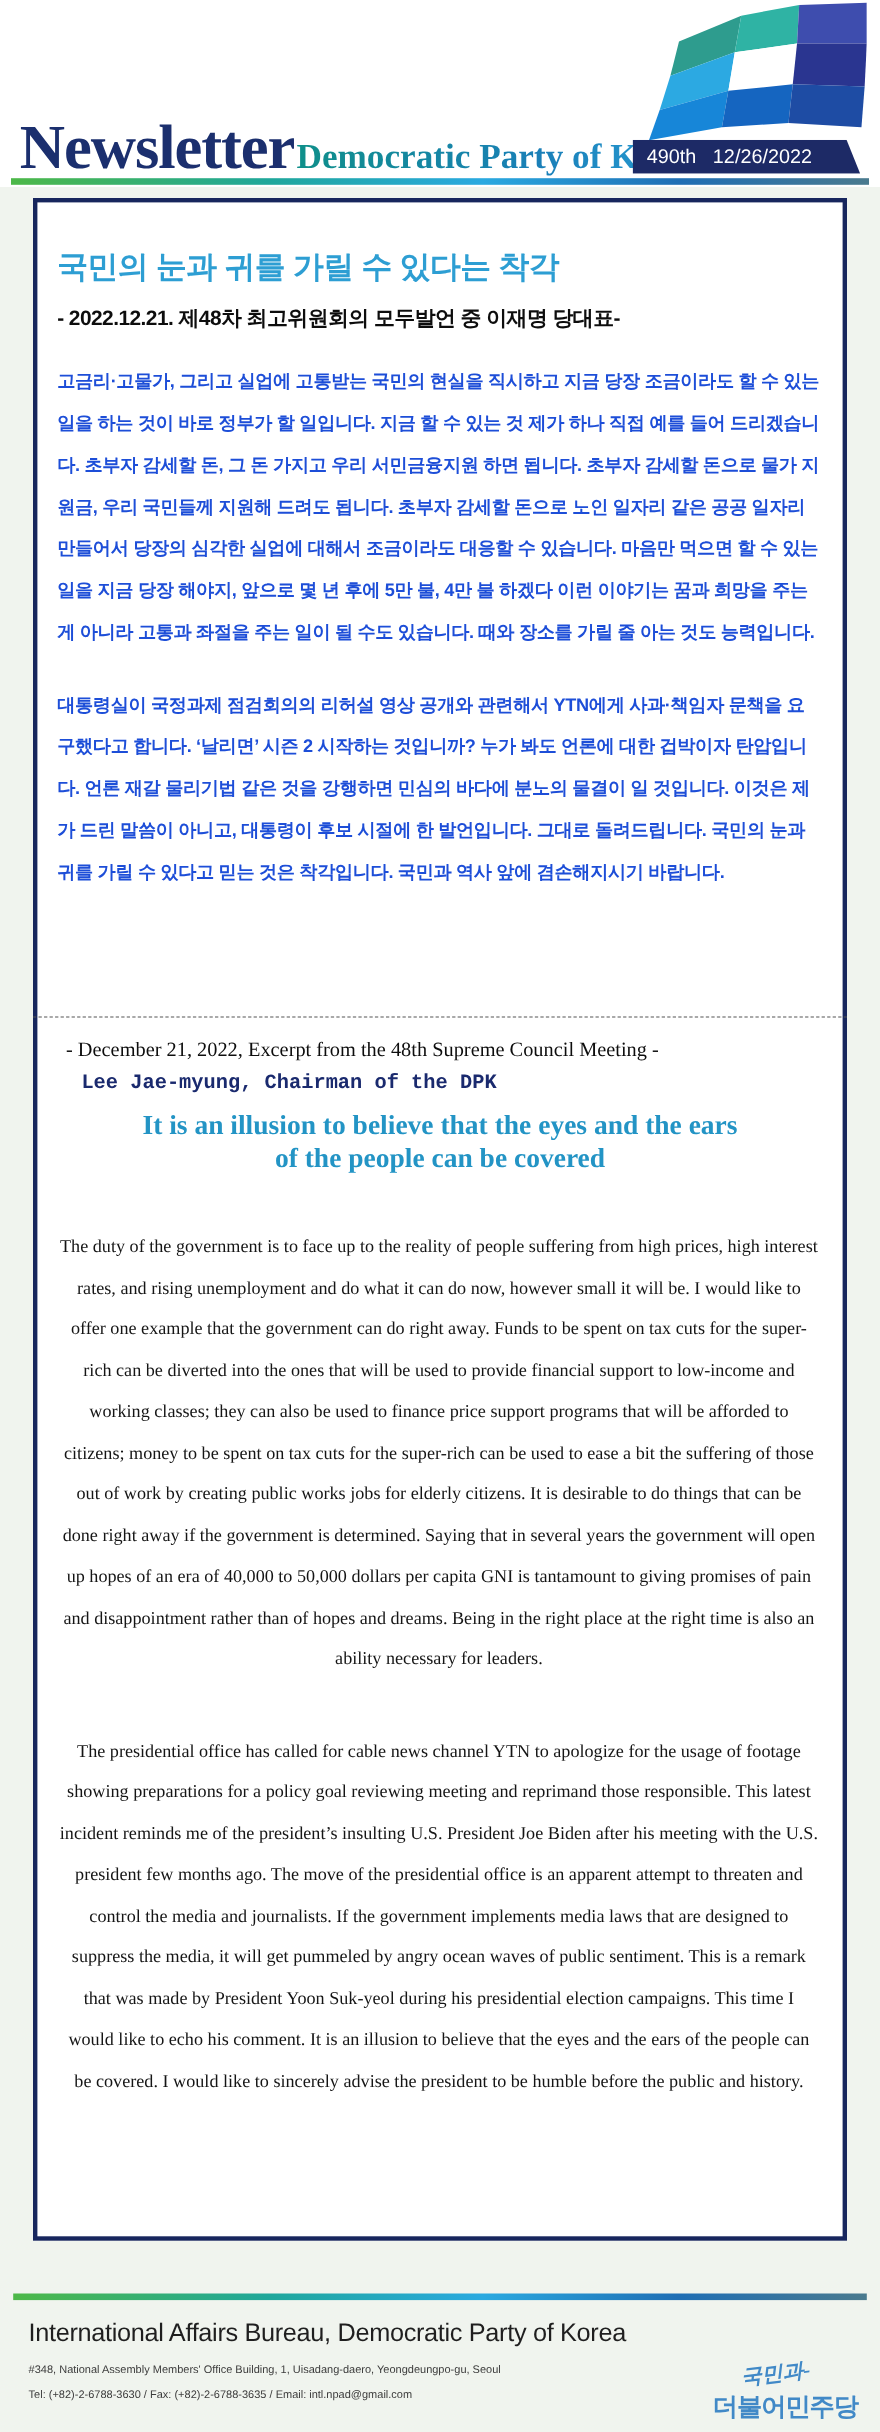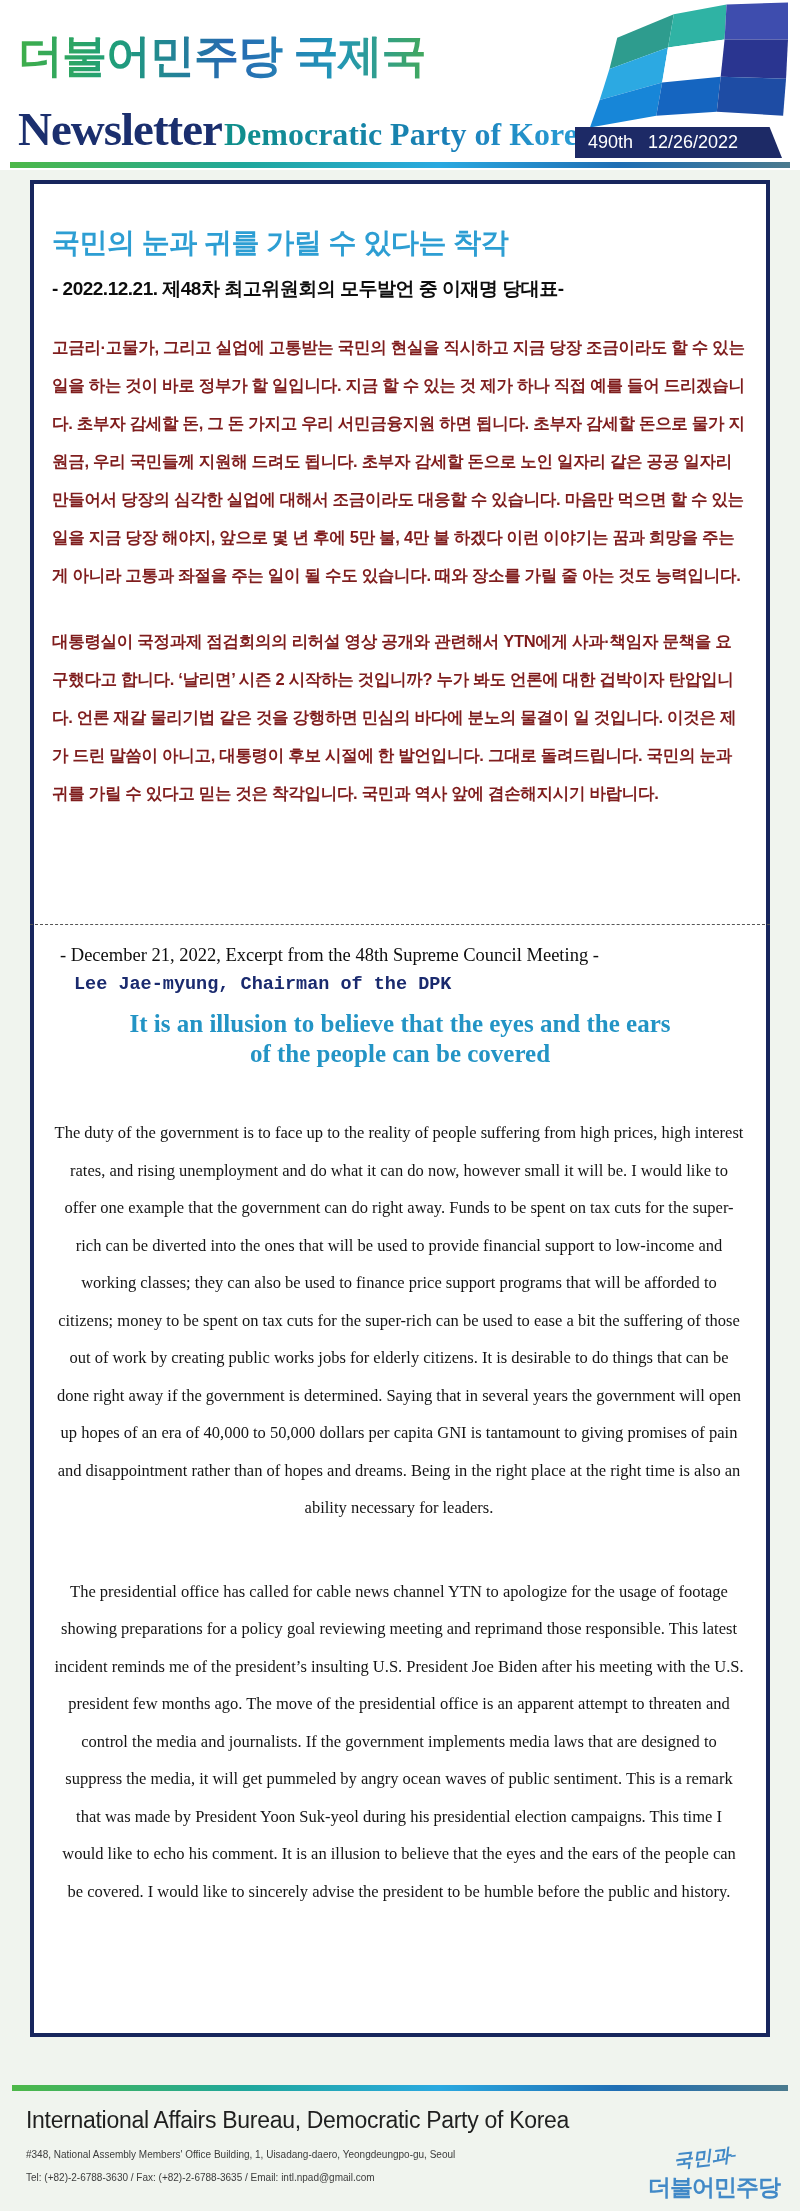--- a/index.html
+++ b/index.html
@@ -113,7 +113,6 @@
 <body>
 
 <header>
-  <div class="org-logo">더불어민주당 국제국</div>
   <div class="nl-row">
     <span class="nl-title">Newsletter</span><span class="nl-sub">Democratic Party of Korea</span>
   </div>

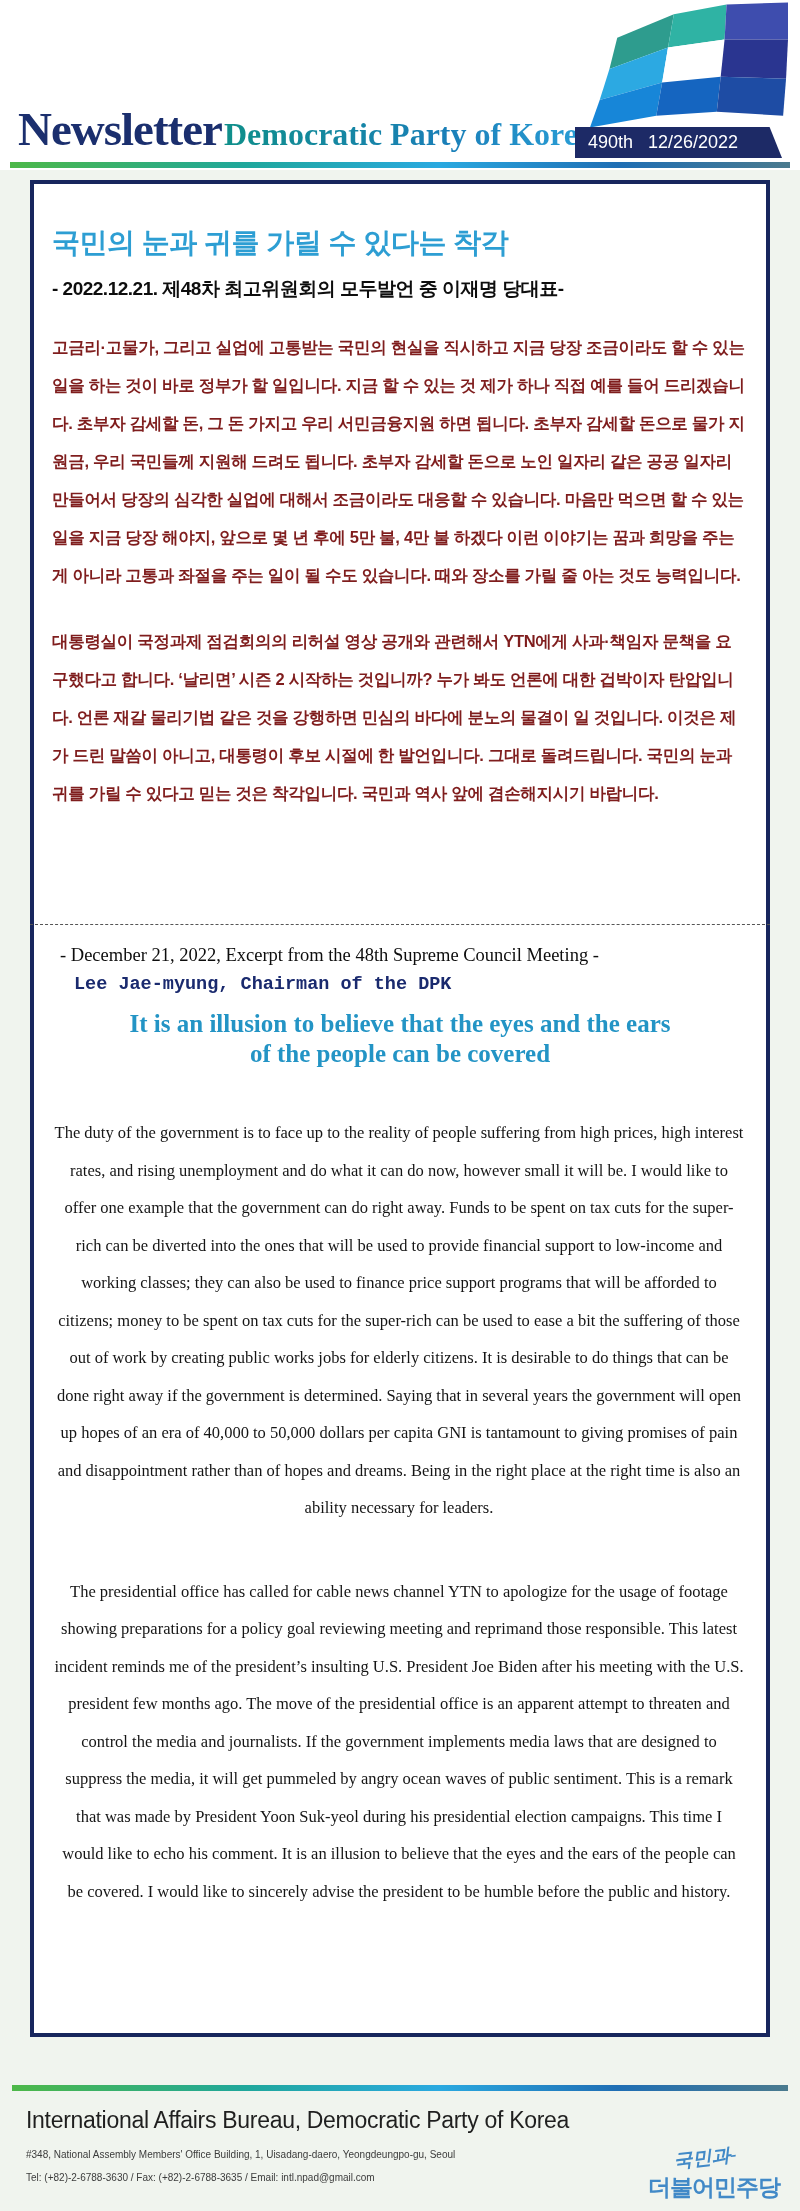--- a/index.html
+++ b/index.html
@@ -24,7 +24,7 @@
   .nl-row { position:absolute; left:18px; top:102px; white-space:nowrap; }
   .nl-title {
     font-family:"Liberation Serif","DejaVu Serif",serif;
-    font-size:47px; font-weight:600; color:#1b2f6e; letter-spacing:-1px;
+    font-size:57px; font-weight:600; color:#1b2f6e; letter-spacing:-1px;
   }
   .nl-sub {
     font-family:"Liberation Serif","DejaVu Serif",serif;

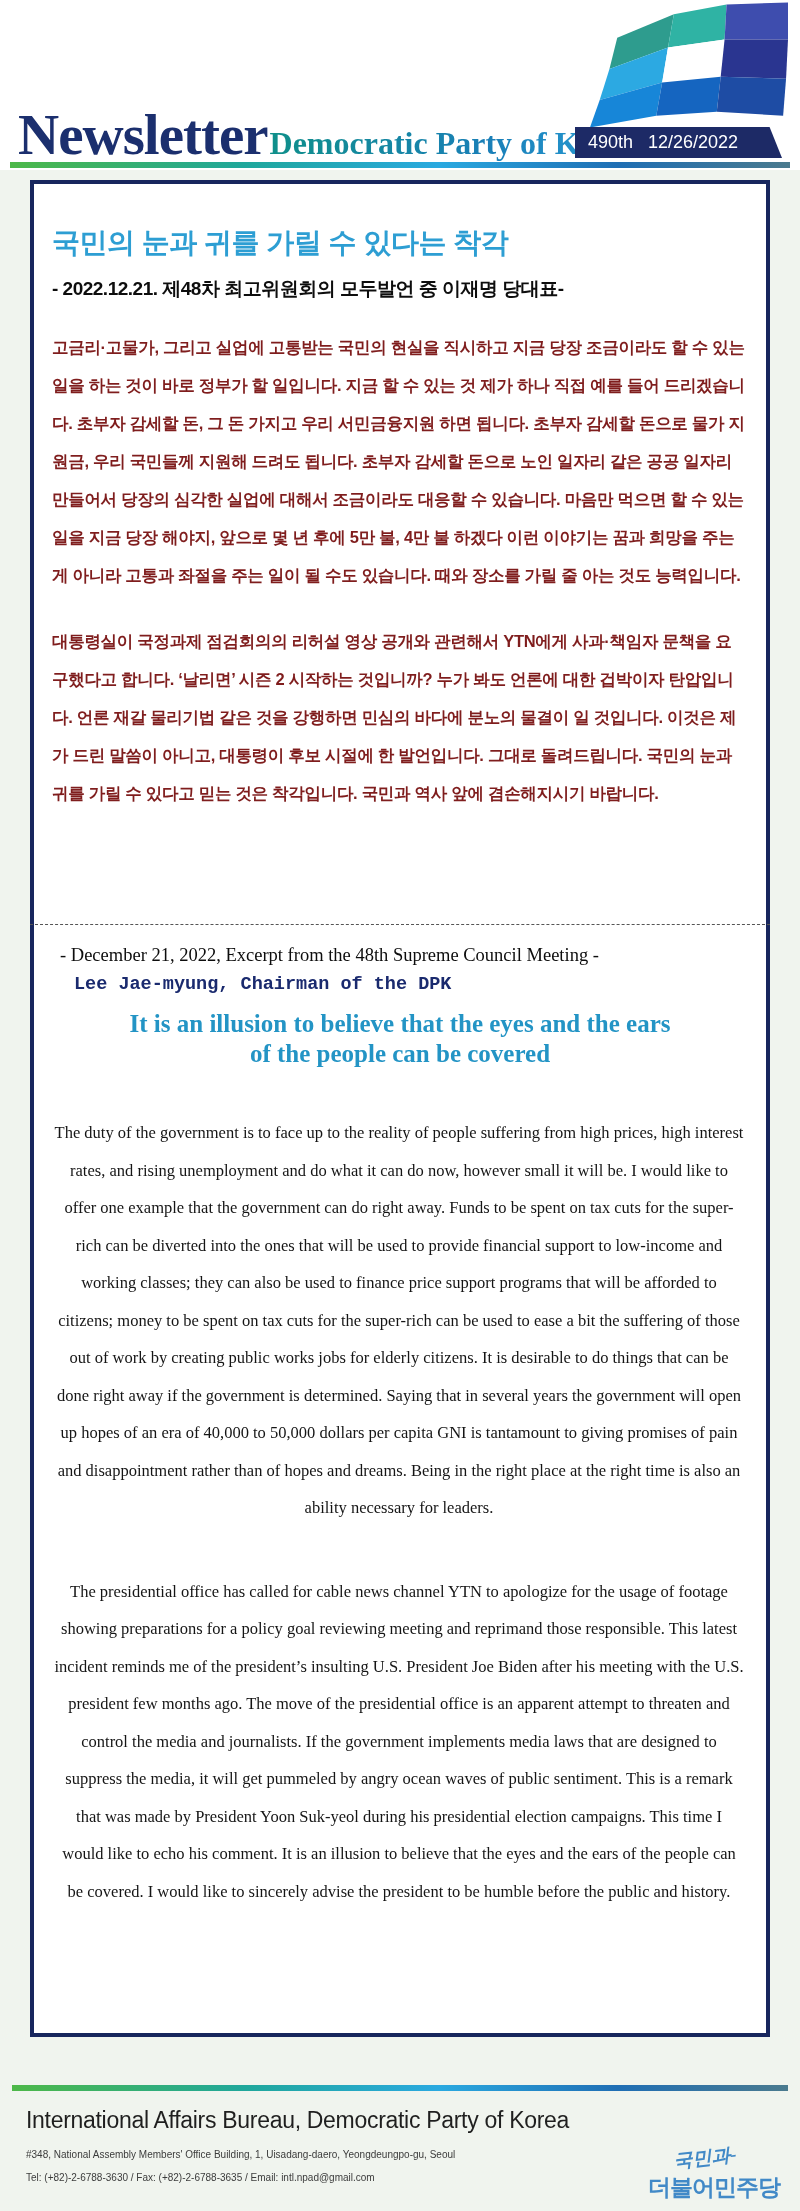--- a/index.html
+++ b/index.html
@@ -65,7 +65,7 @@
   .k-body {
     margin-top:26px; padding:0 6px 0 4px;
     font-size:16.5px; font-weight:600; line-height:38px;
-    color:#7f1d1d; letter-spacing:-0.3px;
+    color:#1d4ed8; letter-spacing:-0.3px;
   }
   .k-body + .k-body { margin-top:28px; }
   .dotted { margin:112px -18px 0 -18px; border-top:1.5px dashed #555; height:0; }

